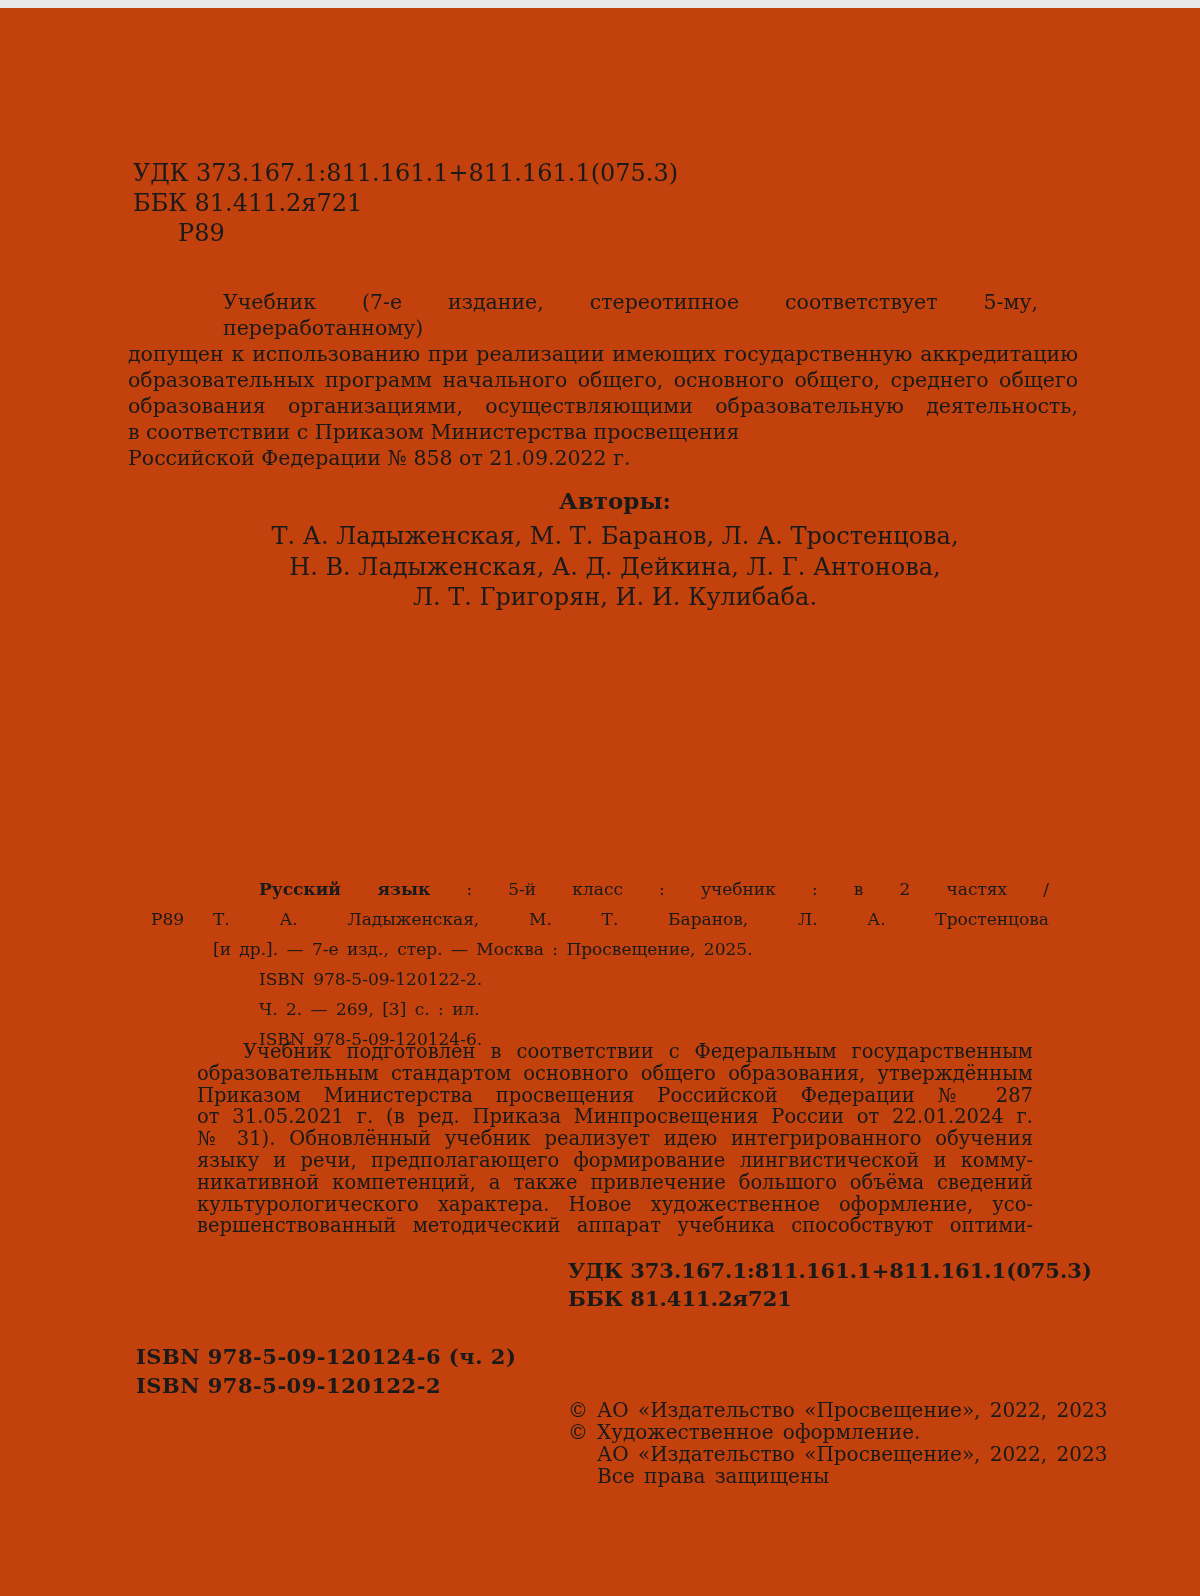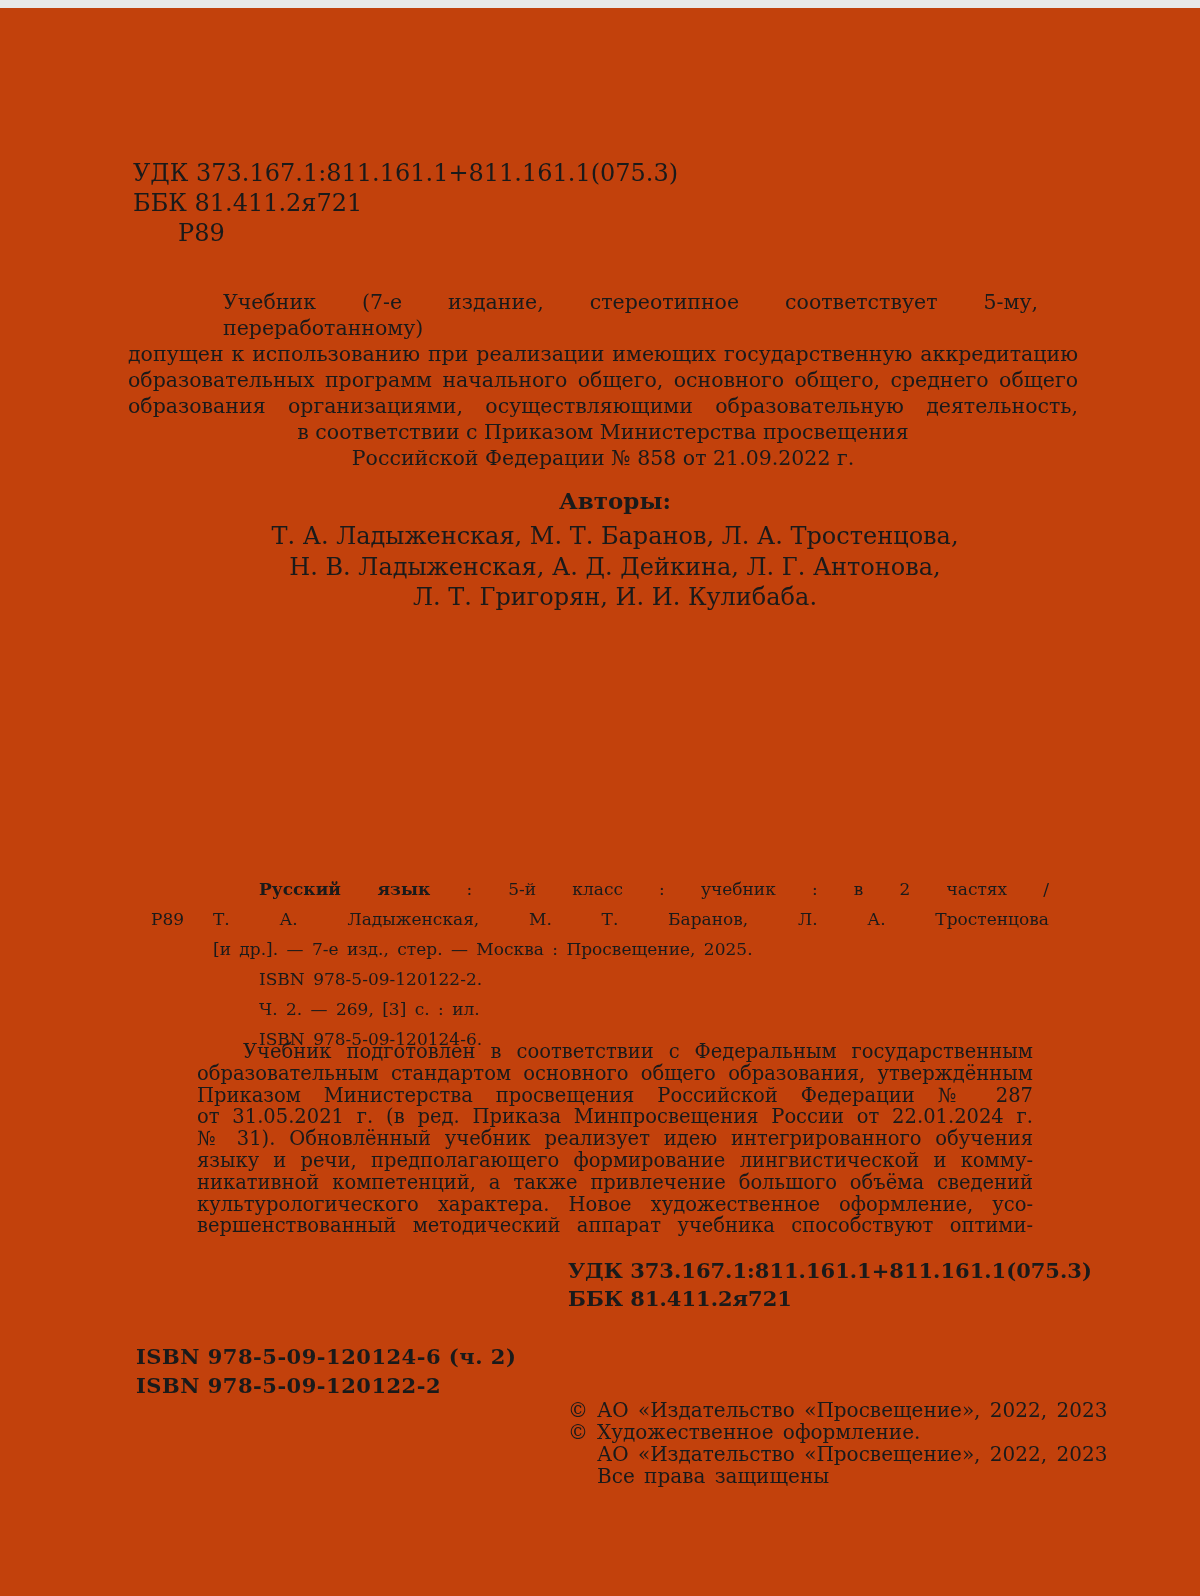--- a/index.html
+++ b/index.html
@@ -23,7 +23,7 @@
   #admission { left:128px; top:281px; width:950px; font-size:20.5px; line-height:26px; }
   .adm-just   { text-align:justify; text-align-last:justify; }
   .adm-first  { padding-left:95px; padding-right:40px; }
-  .adm-center { text-align:center; }
+  .adm-center { }
 
   
   #authors { left:120px; top:478px; width:990px; text-align:center; }

